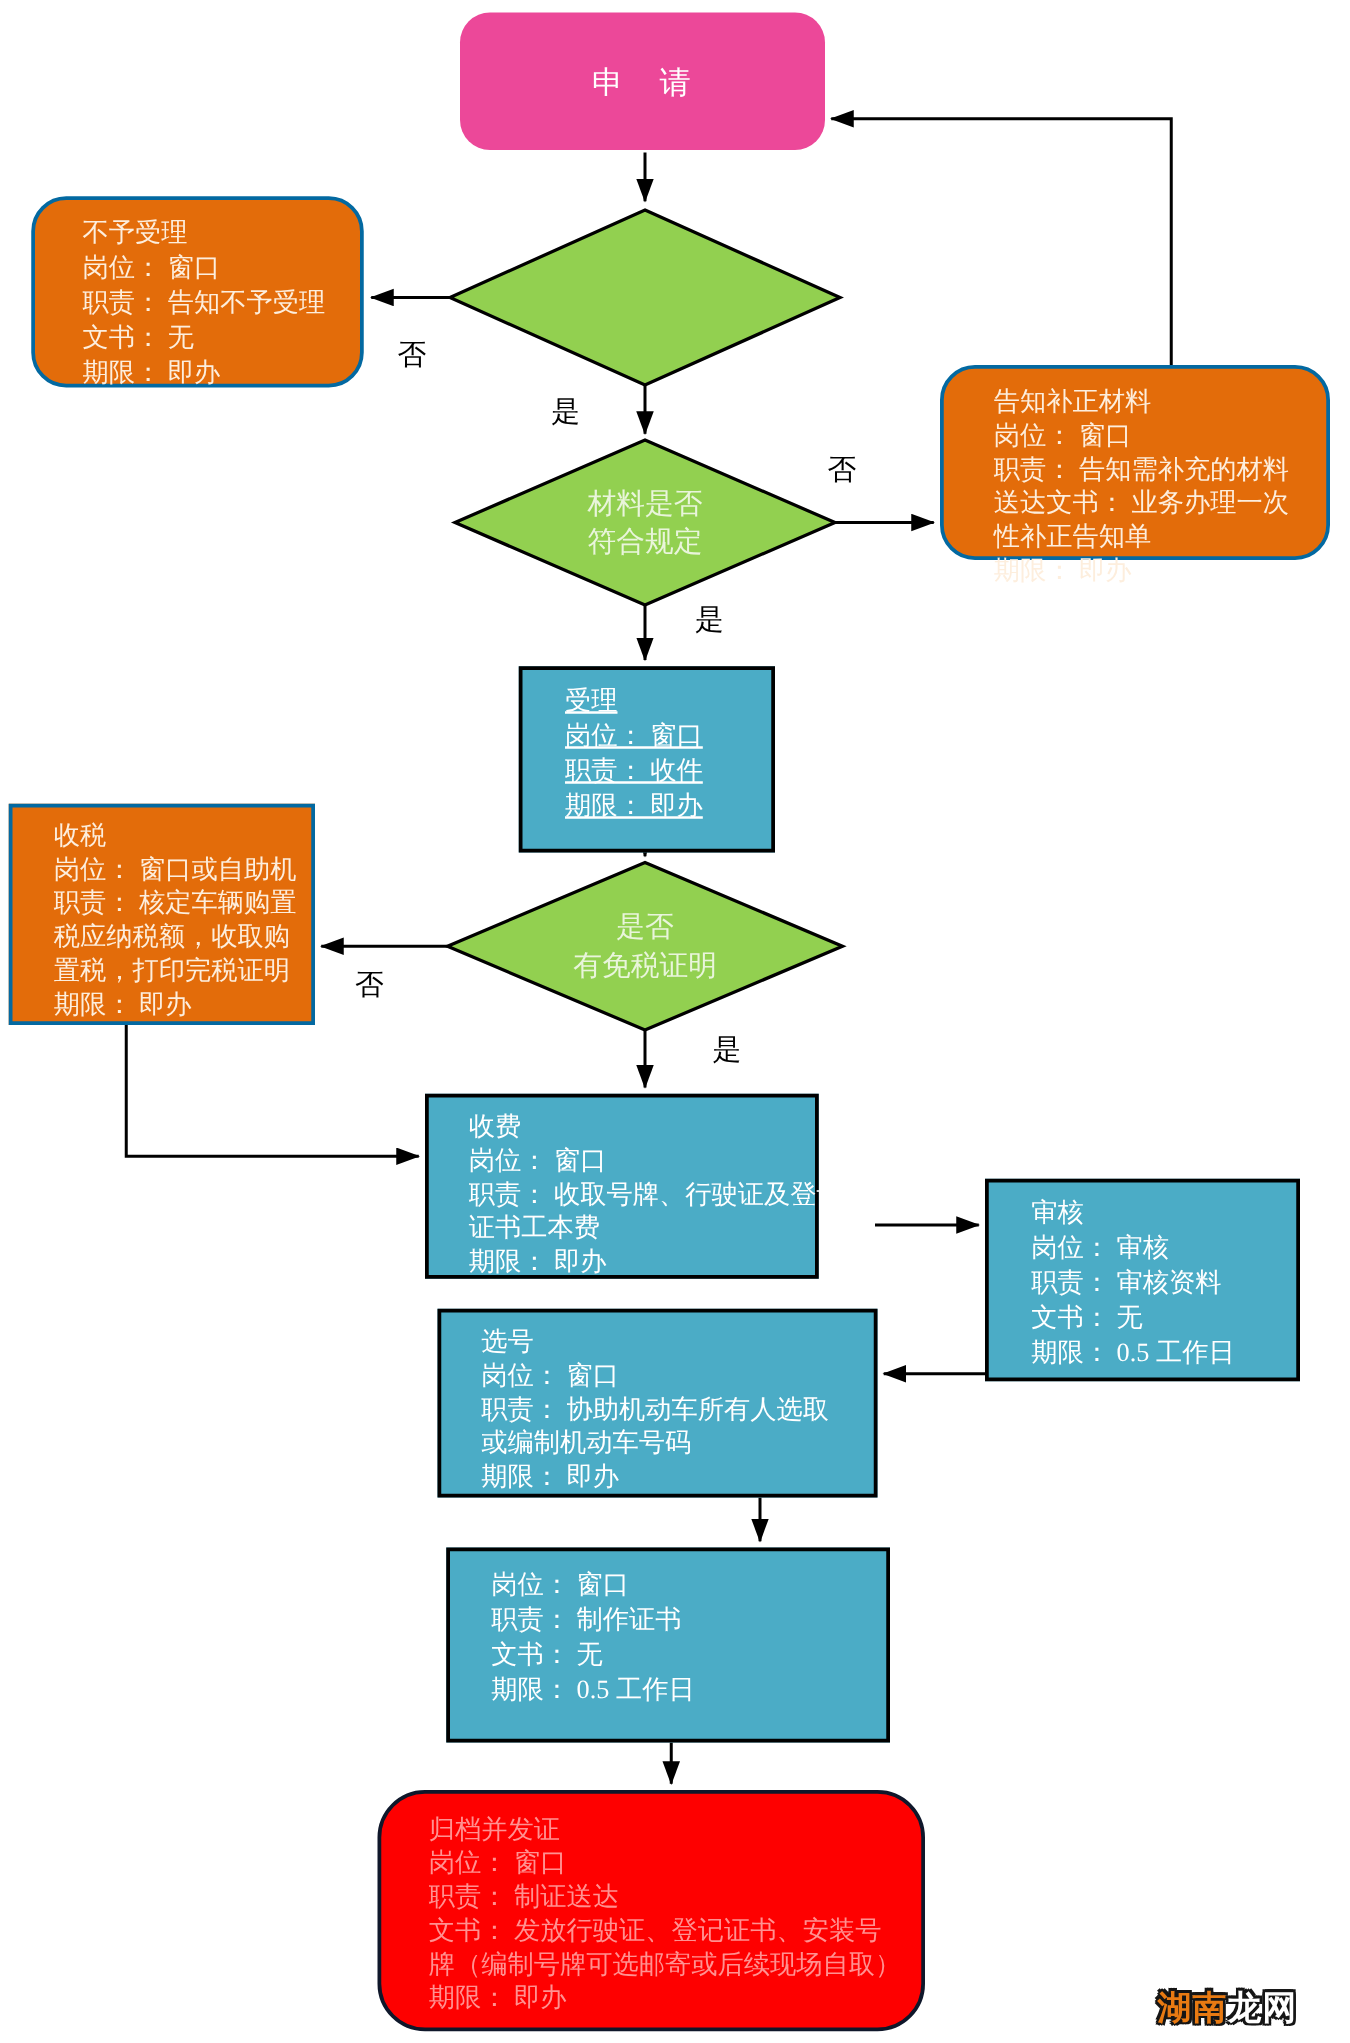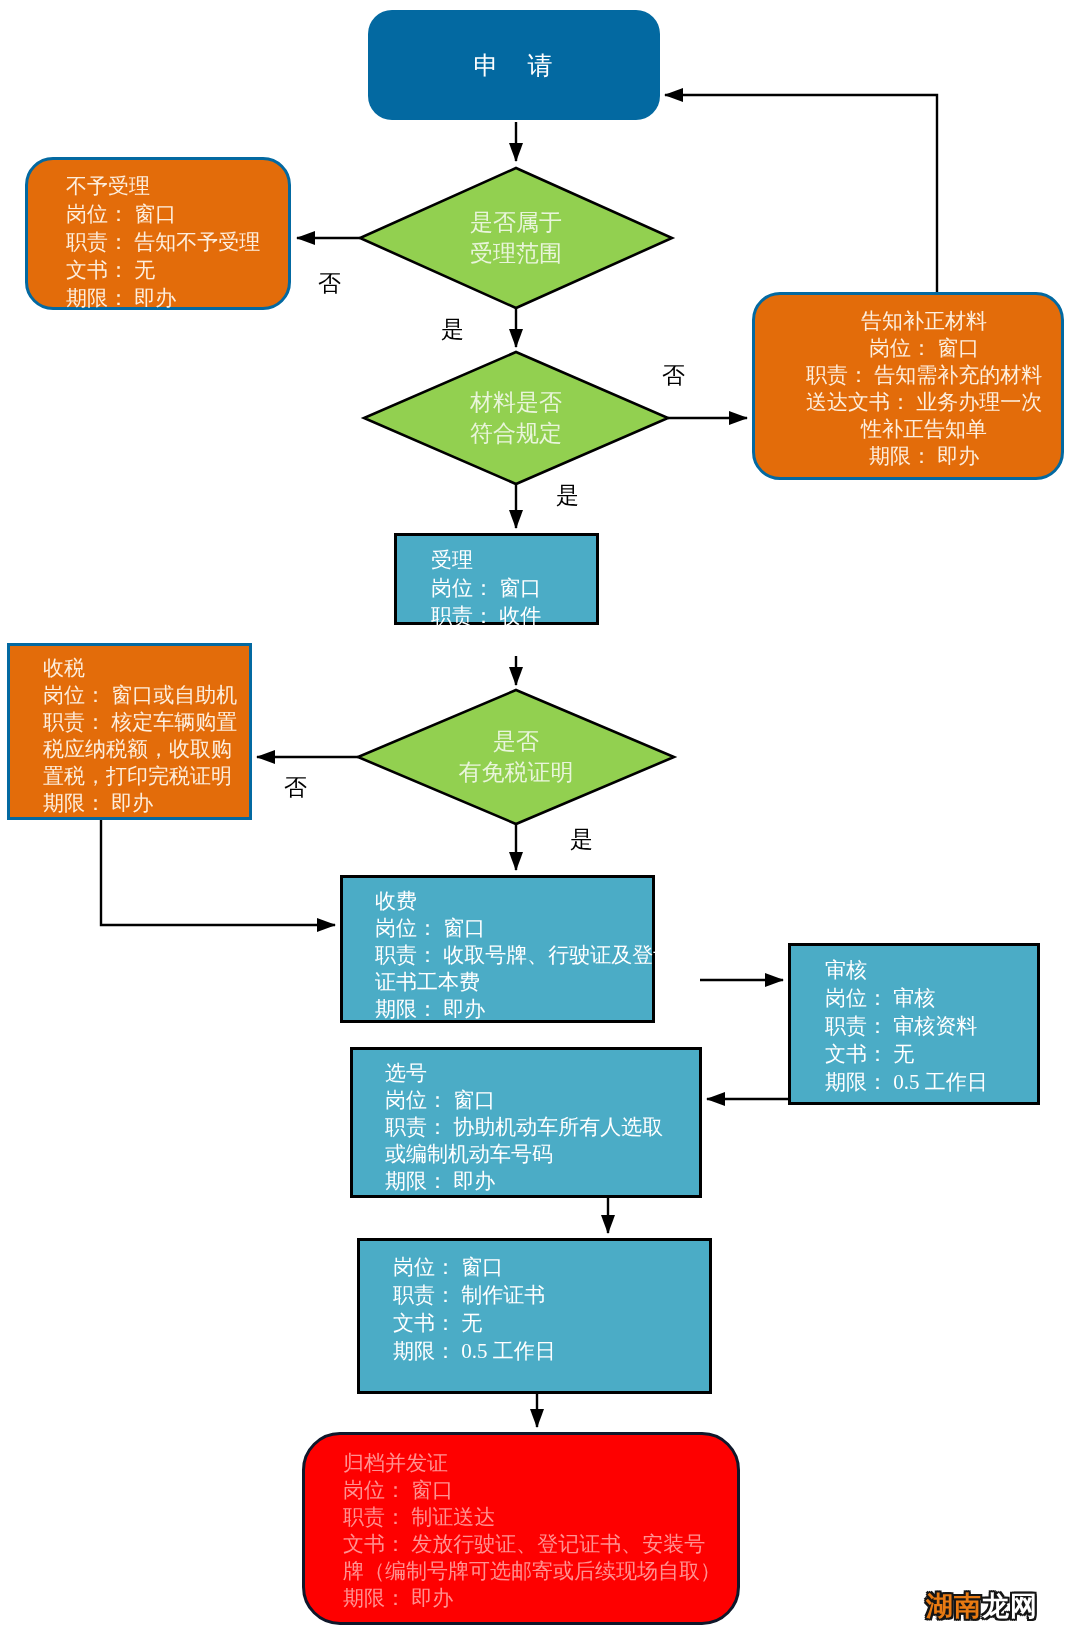--- a/index.html
+++ b/index.html
@@ -16,7 +16,7 @@
   .node .line { white-space:nowrap; }
   .orange  { background:#e36c0a; border:3px solid #0369a1; color:#fdeedd; }
   .blue    { background:#4bacc6; border:3px solid #000; color:#ffffff; }
-  .red-plain    { background:#0369a1; color:#ffffff; }
+  .red-plain    { background:#ec4899; color:#ffffff; }
   .red-bordered { background:#fe0000; border:3px solid #0f172a; color:#ff9191; }
   .rounded    { border-radius:28px; }
   .rounded-lg { border-radius:38px; }

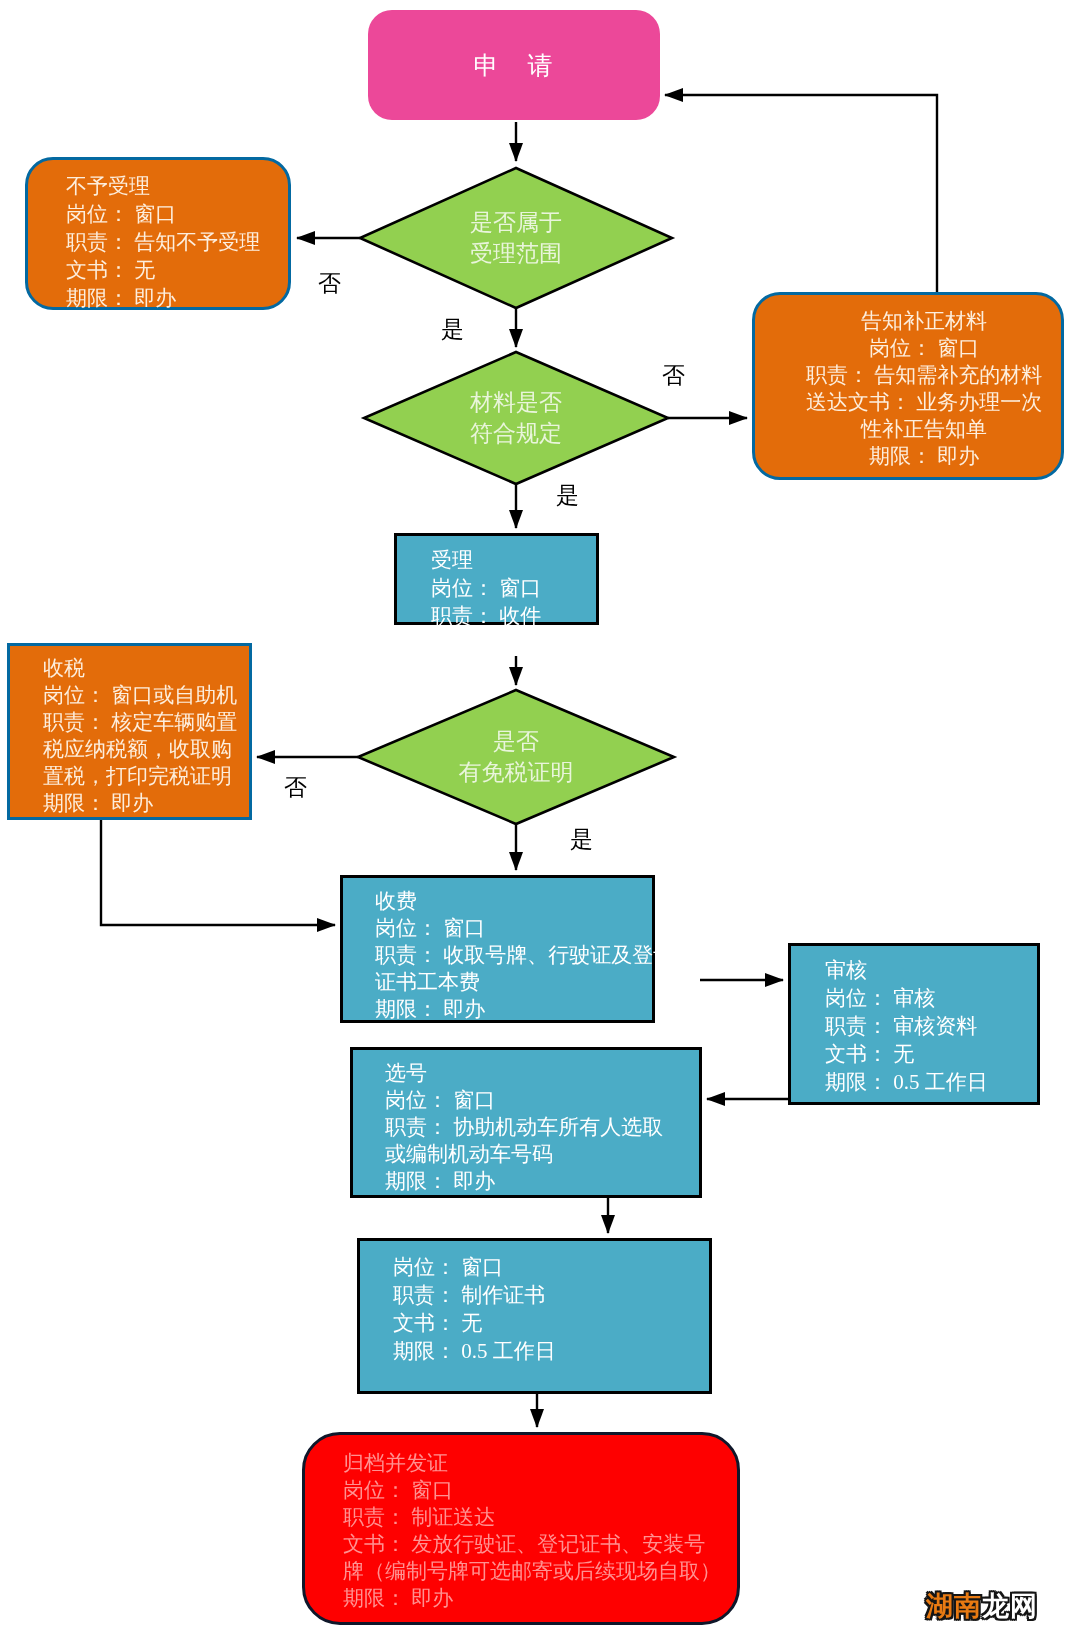--- a/index.html
+++ b/index.html
@@ -164,10 +164,6 @@
       <div class="line">期限： 即办</div>
     </div>
 
-  <div class="diamond-label" style="left:366px; top:170px; width:300px; height:136px;">
-    <span>是否属于</span>
-    <span>受理范围</span>
-  </div>
   <div class="diamond-label" style="left:370px; top:354px; width:292px; height:128px;">
     <span>材料是否</span>
     <span>符合规定</span>

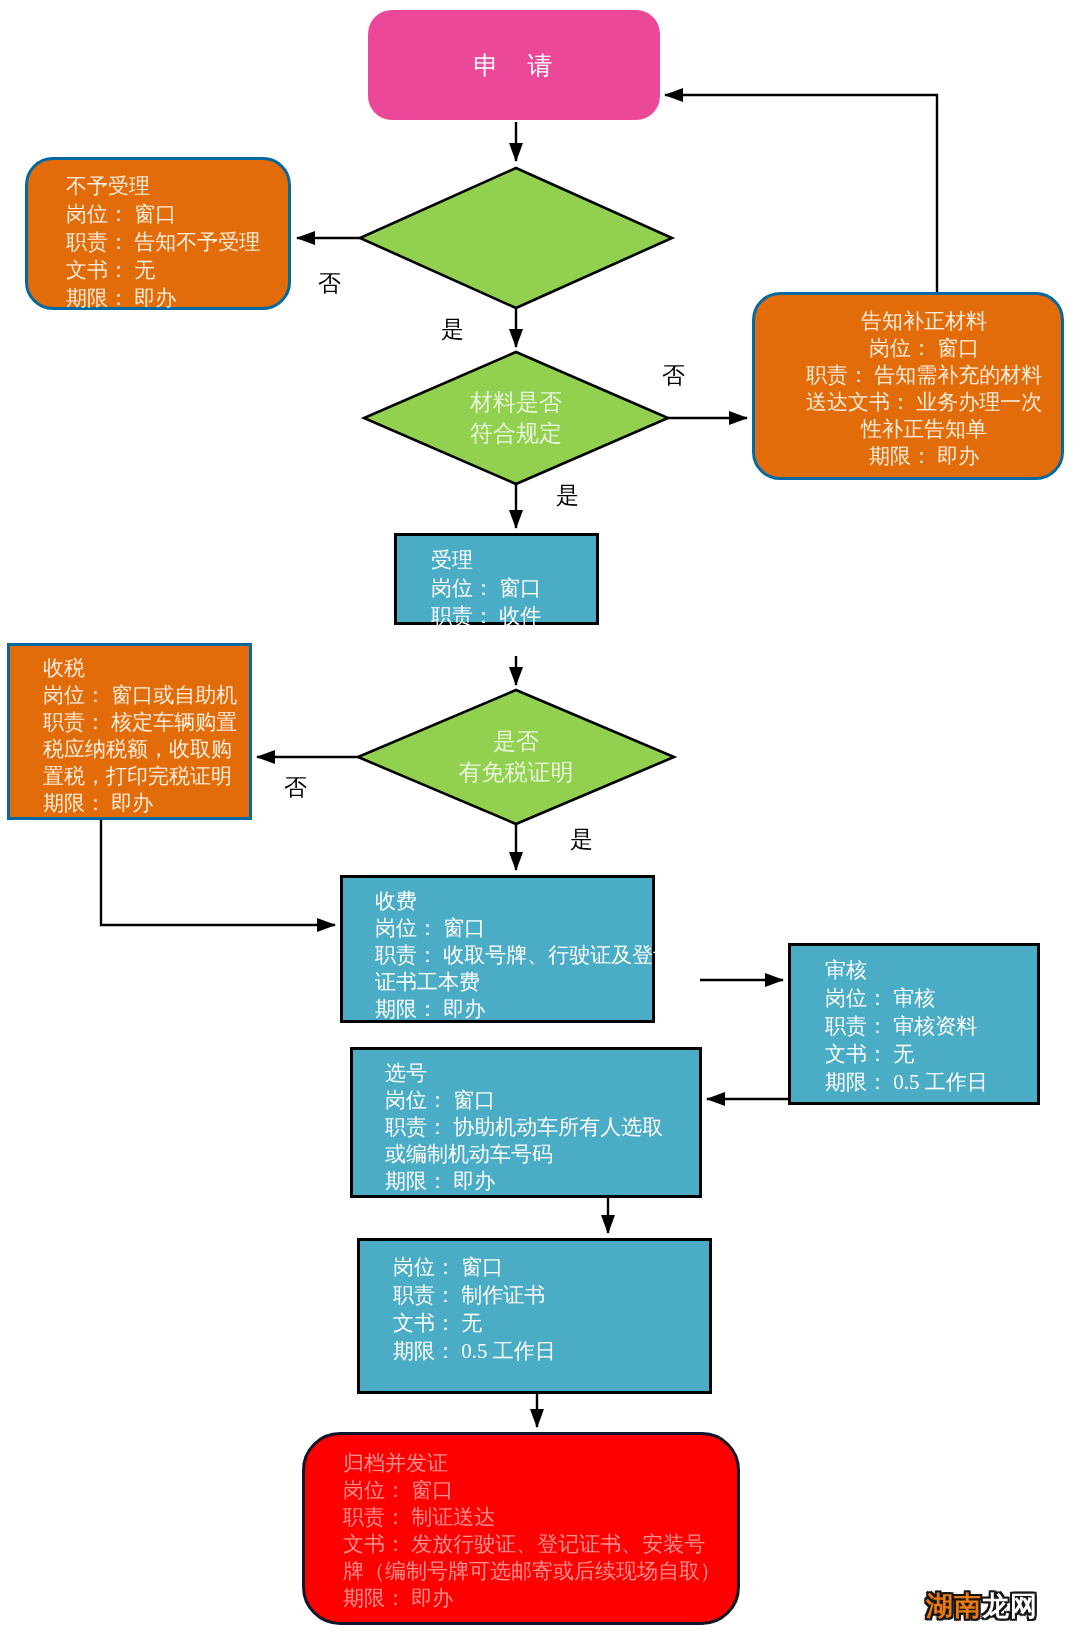--- a/index.html
+++ b/index.html
@@ -99,7 +99,7 @@
       <div class="line">期限： 即办</div>
     </div>
 
-  <div class="node orange rounded n-notify" style="left:752px; top:292px; width:312px; height:188px;text-align:center;">
+  <div class="node orange rounded n-notify" style="left:752px; top:292px; width:312px; height:156px;">
       <div class="line">告知补正材料</div>
       <div class="line">岗位： 窗口</div>
       <div class="line">职责： 告知需补充的材料</div>

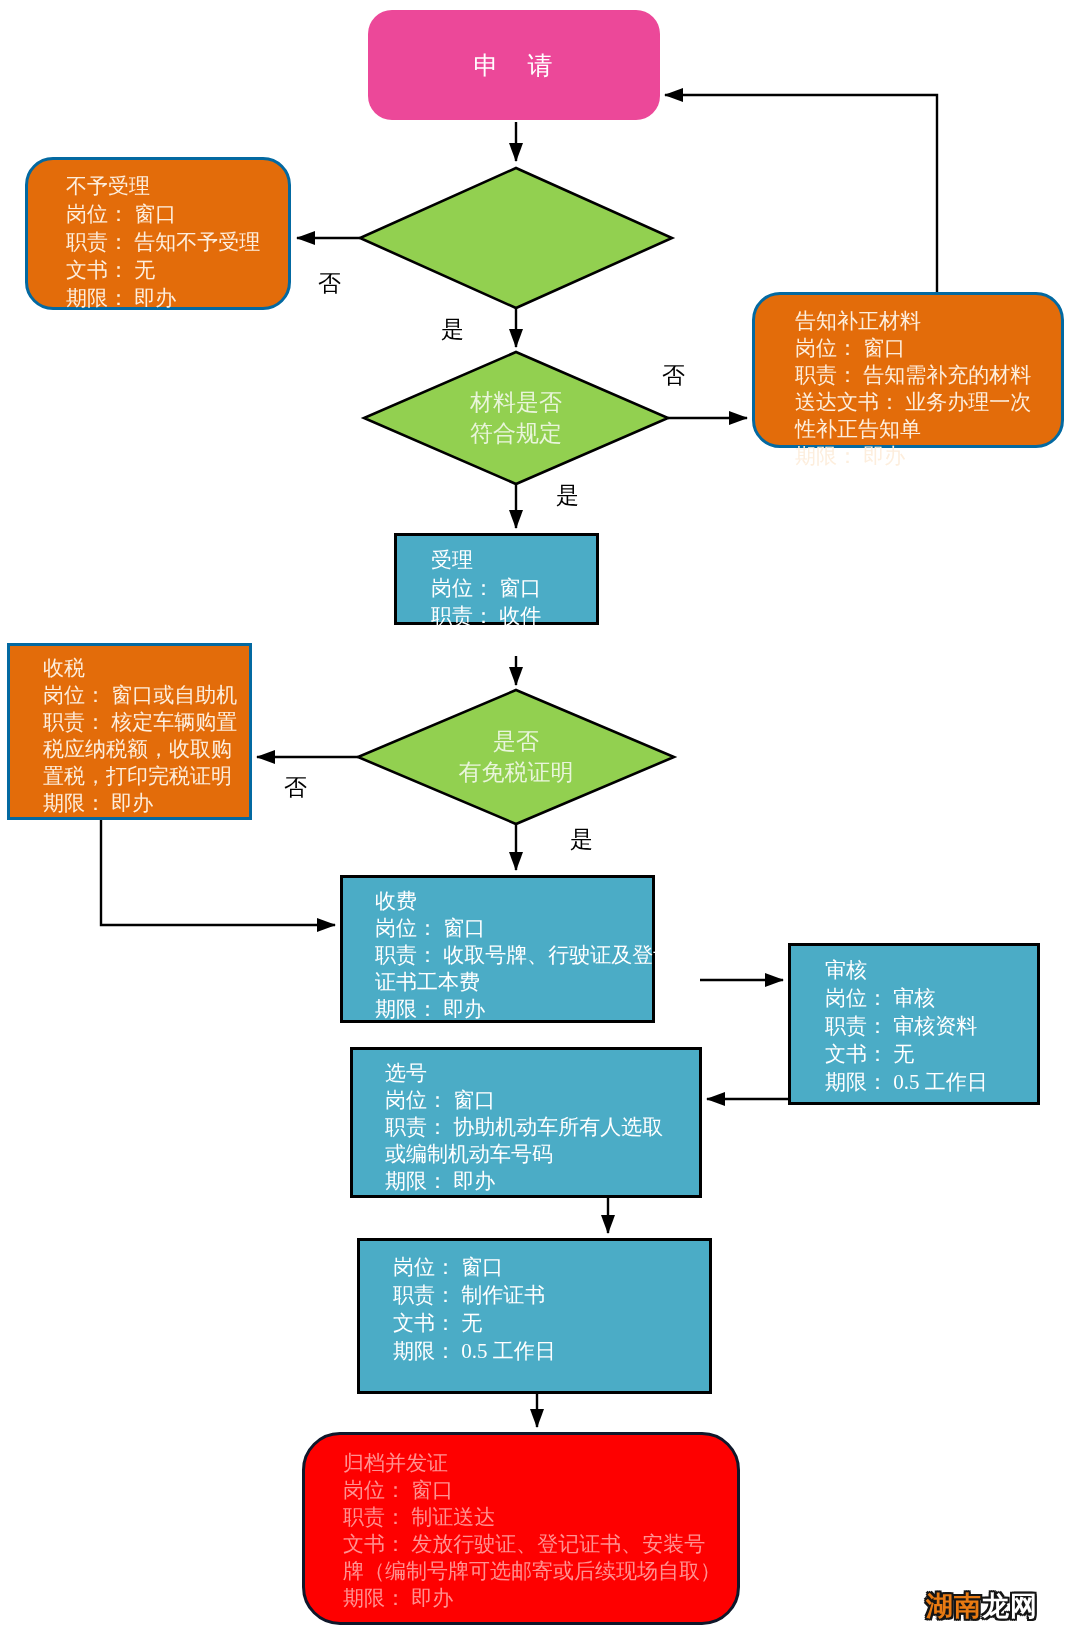--- a/index.html
+++ b/index.html
@@ -108,7 +108,7 @@
       <div class="line">期限： 即办</div>
     </div>
 
-  <div class="node blue n-accept" style="left:394px; top:533px; width:205px; height:92px;">
+  <div class="node blue n-accept" style="left:415px; top:533px; width:205px; height:149px;text-decoration:underline;">
       <div class="line">受理</div>
       <div class="line">岗位： 窗口</div>
       <div class="line">职责： 收件</div>

